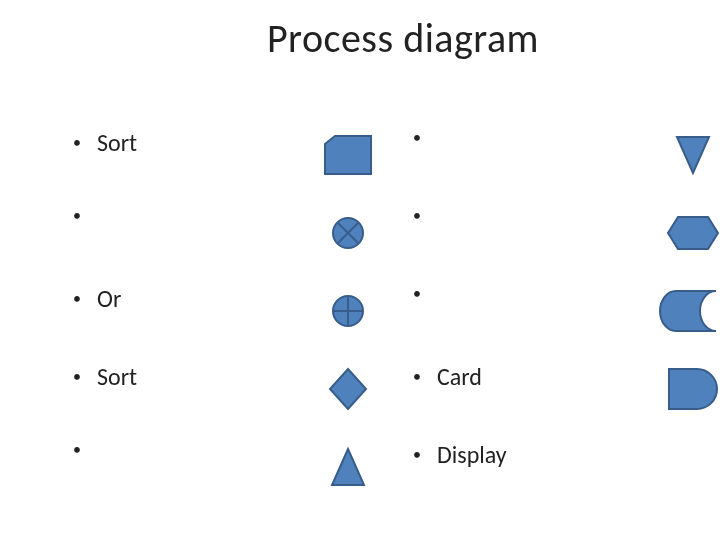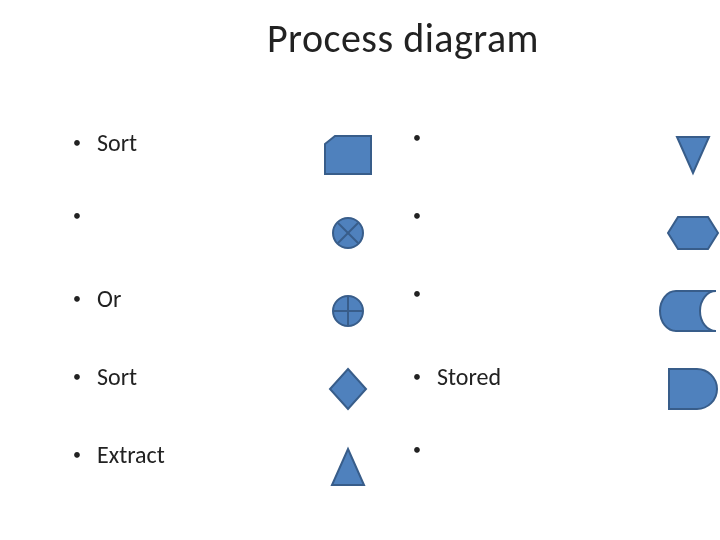--- a/index.html
+++ b/index.html
@@ -97,7 +97,7 @@
       </div>
     <div class="bullet colB">
       <span class="dot">•</span>
-      <span>Stored</span>
+      <span>Card</span>
     </div>
     <div class="icon-holder iconB">
         <svg width="52" height="44" viewBox="0 0 52 44">

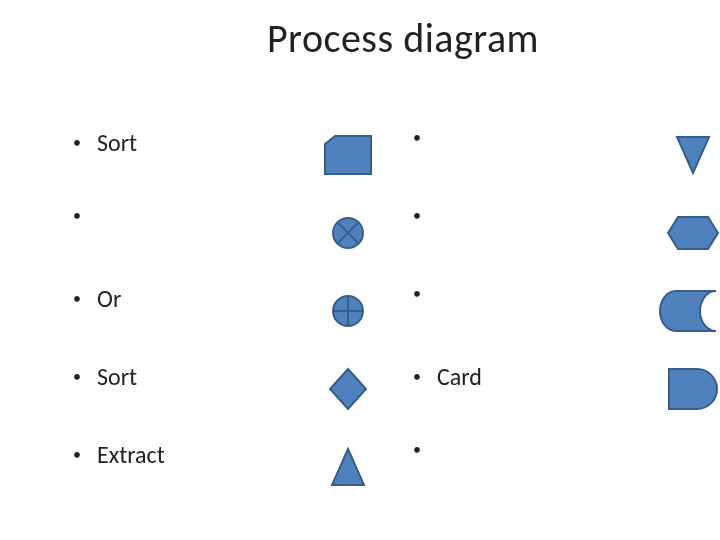--- a/index.html
+++ b/index.html
@@ -109,7 +109,6 @@
   <div class="row" style="top: 442px;">
     <div class="bullet colA">
       <span class="dot">•</span>
-      <span>Extract</span>
     </div>
     <div class="icon-holder iconA">
         <svg width="36" height="40" viewBox="0 0 36 40">

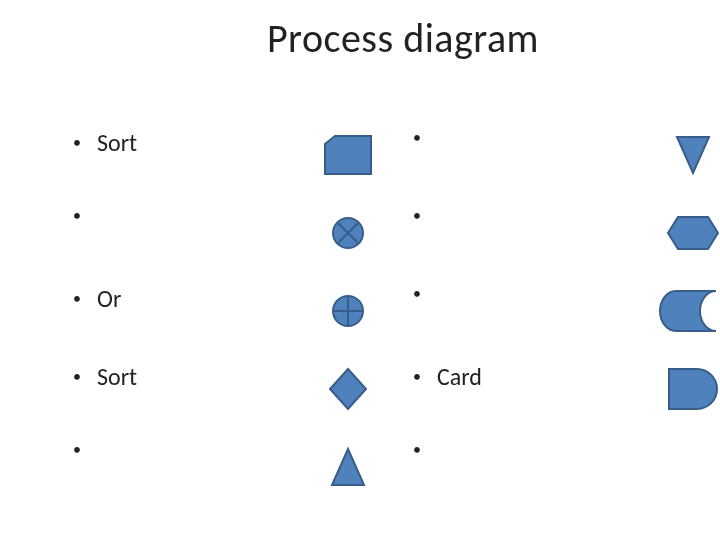--- a/index.html
+++ b/index.html
@@ -117,6 +117,7 @@
       </div>
     <div class="bullet colB">
       <span class="dot">•</span>
+      <span>Display</span>
     </div>
 
   </div>

